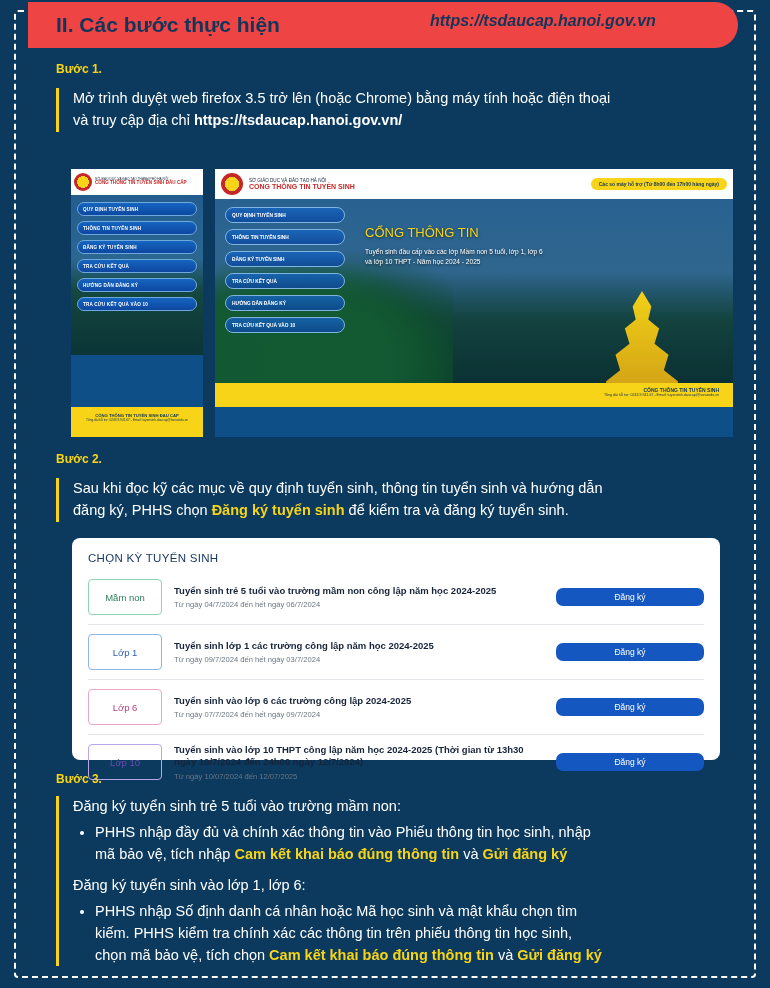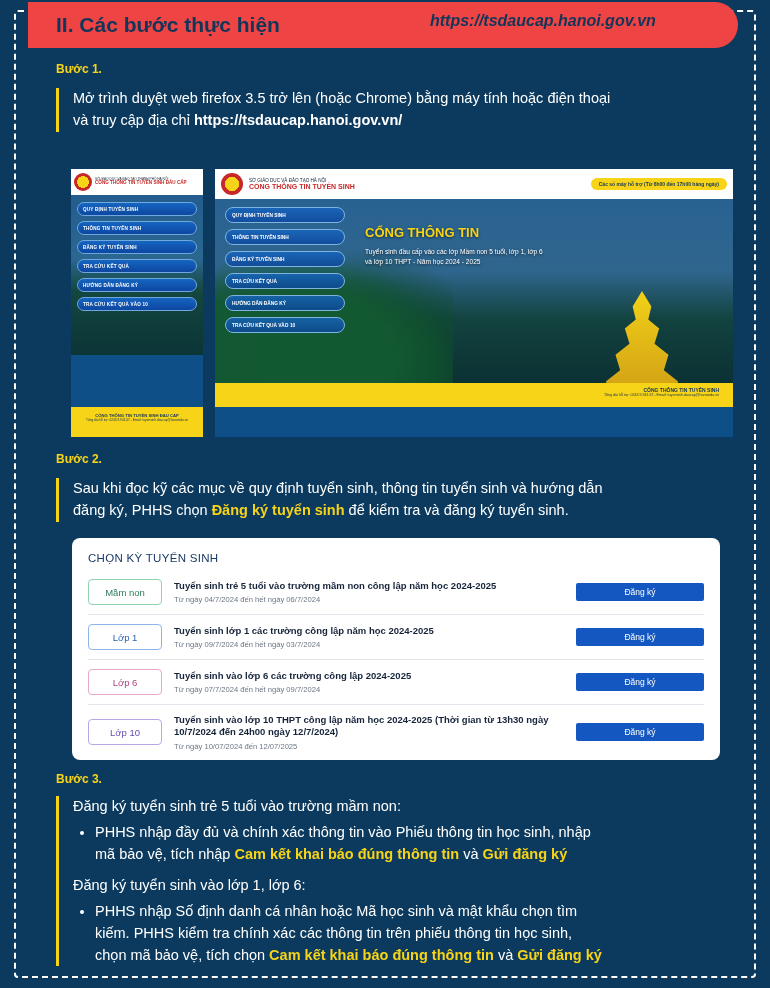--- a/index.html
+++ b/index.html
@@ -207,7 +207,7 @@
     position: absolute; left: 150px; top: 26px;
     color: #f7d417;
     font-size: 13px;
-    font-weight: bold;
+    font-weight: normal;
     text-shadow: 0 1px 3px rgba(0,0,0,.6);
   }
   .d-hero-sub {

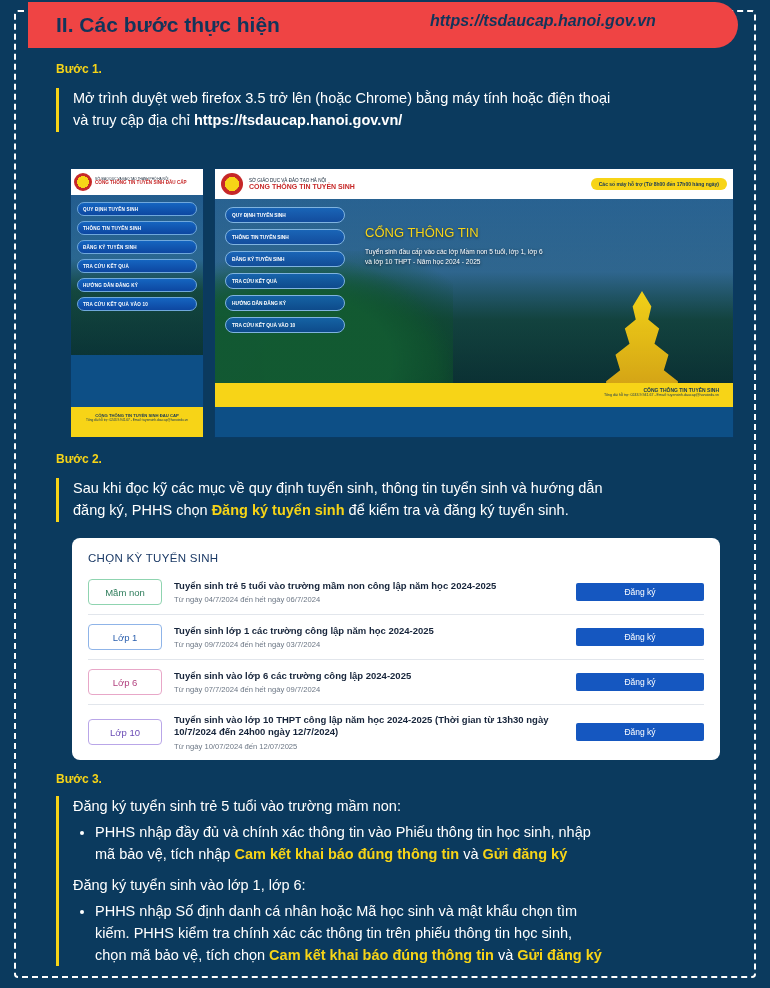--- a/index.html
+++ b/index.html
@@ -256,7 +256,7 @@
   }
   .prow:last-child { border-bottom: none; }
   .pchip {
-    width: 74px; height: 26px;
+    width: 74px; height: 36px;
     border-radius: 4px;
     display: flex; align-items: center; justify-content: center;
     font-size: 9.5px;

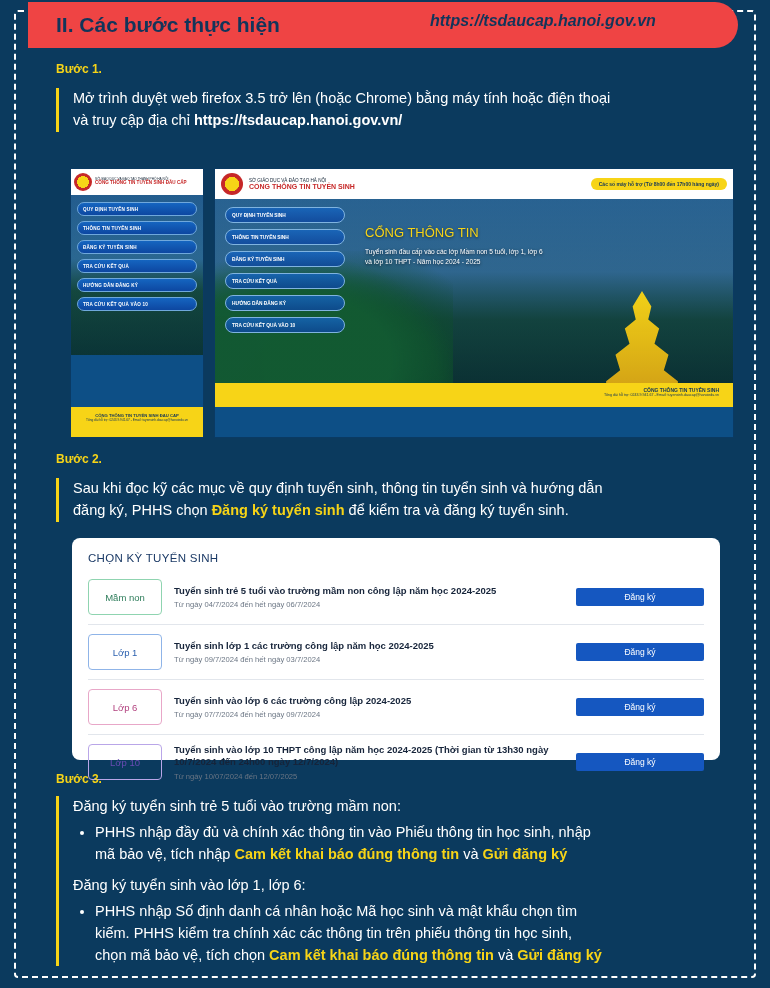--- a/index.html
+++ b/index.html
@@ -270,9 +270,9 @@
   .ptitle { font-size: 9.5px; color: #16243a; font-weight: bold; line-height: 1.3; }
   .psub { font-size: 7.6px; color: #6b7684; margin-top: 3px; }
   .pbtn {
-    width: 128px; height: 18px;
+    width: 148px; height: 18px;
     background: #1557c0;
-    border-radius: 2px;
+    border-radius: 7px;
     color: #fff;
     font-size: 8.5px;
     display: flex; align-items: center; justify-content: center;

